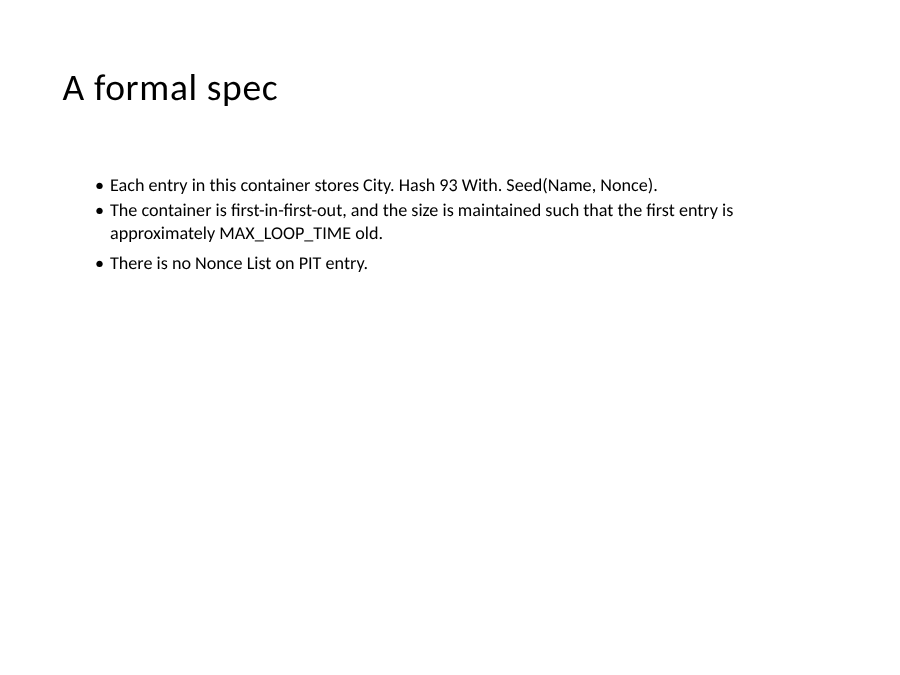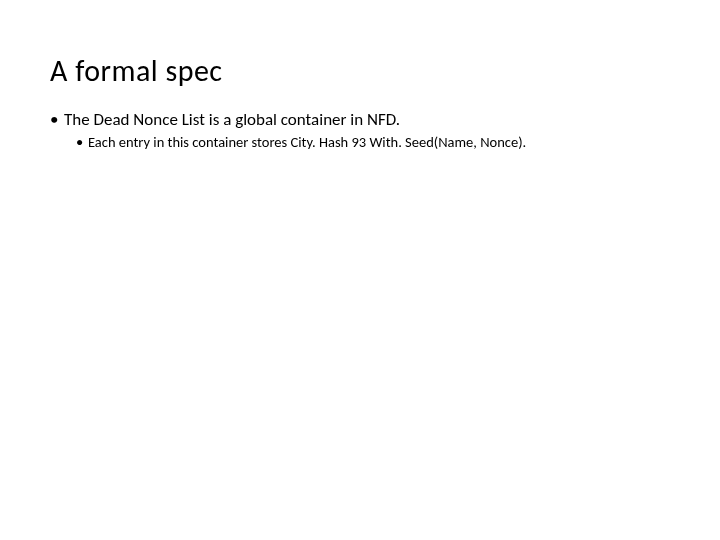--- a/index.html
+++ b/index.html
@@ -5,7 +5,7 @@
   * { margin: 0; padding: 0; box-sizing: border-box; }
   html, body { width: 720px; height: 540px; background: #fff; font-family: Calibri, "Segoe UI", Arial, sans-serif; color: #000; }
   .slide { width: 720px; height: 540px; padding: 52px 50px 0 50px; position: relative; }
-  .title { font-size: 30px; font-weight: 400; letter-spacing: 0.5px; margin-bottom: 20px; }
+  .title { font-size: 30px; font-weight: 400; letter-spacing: 0.5px; margin-bottom: 50px; }
   .level1 { font-size: 17px; line-height: 1.3; margin-top: 6px; margin-bottom: 2px; padding-left: 14px; position: relative; }
   .level1::before { content: "•"; position: absolute; left: 0; top: 0; }
   .level2 { font-size: 14.5px; line-height: 1.25; margin-top: 2px; padding-left: 38px; position: relative; }

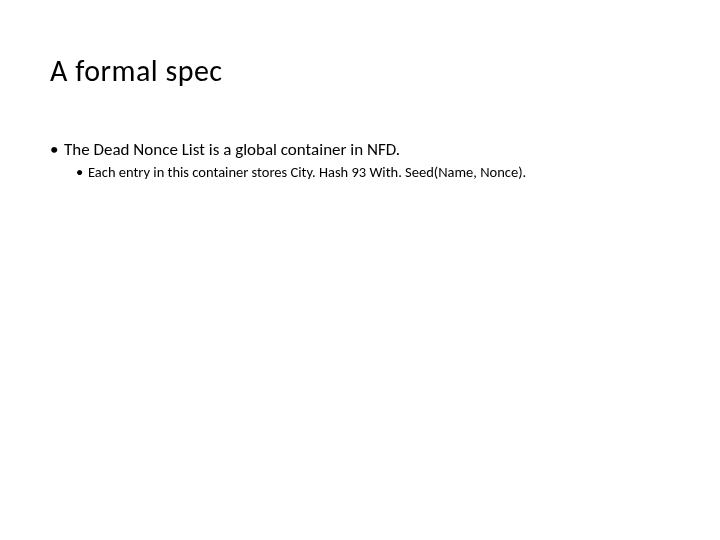--- a/index.html
+++ b/index.html
@@ -19,7 +19,6 @@
   <div class="title">A formal spec</div>
 
   <div class="block">
-    <div class="level1">The Dead Nonce List is a global container in NFD.</div>
     <div class="level2">Each entry in this container stores City. Hash 93 With. Seed(Name, Nonce).</div>
   </div>
 

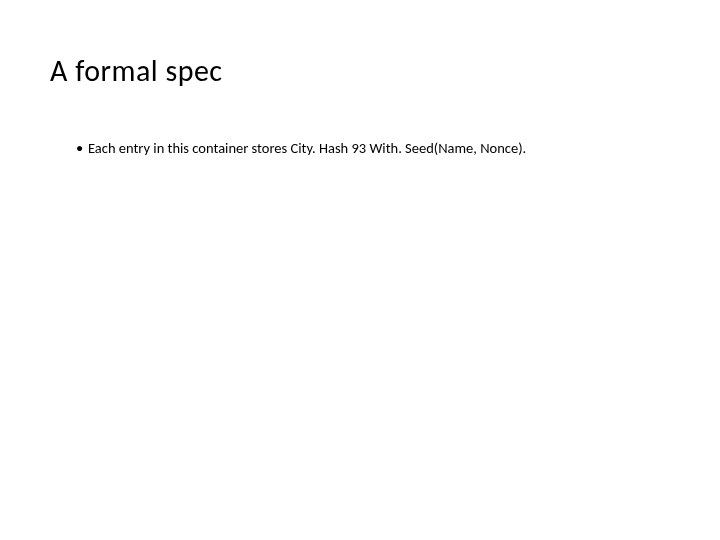--- a/index.html
+++ b/index.html
@@ -20,6 +20,7 @@
 
   <div class="block">
     <div class="level2">Each entry in this container stores City. Hash 93 With. Seed(Name, Nonce).</div>
+    <div class="level2">The container is first-in-first-out, and the size is maintained such that the first entry is approximately MAX_LOOP_TIME old.</div>
   </div>
 
   <div class="block">

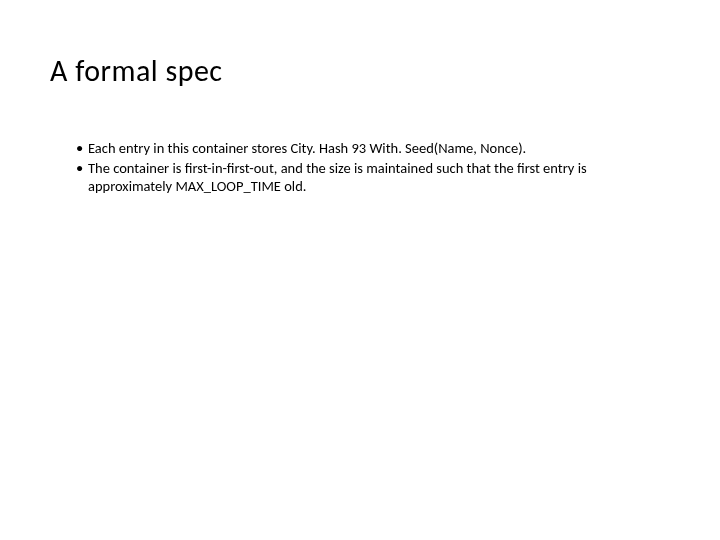--- a/index.html
+++ b/index.html
@@ -24,6 +24,7 @@
   </div>
 
   <div class="block">
+    <div class="level2">There is no Nonce List on PIT entry.</div>
   </div>
 </div>
 

